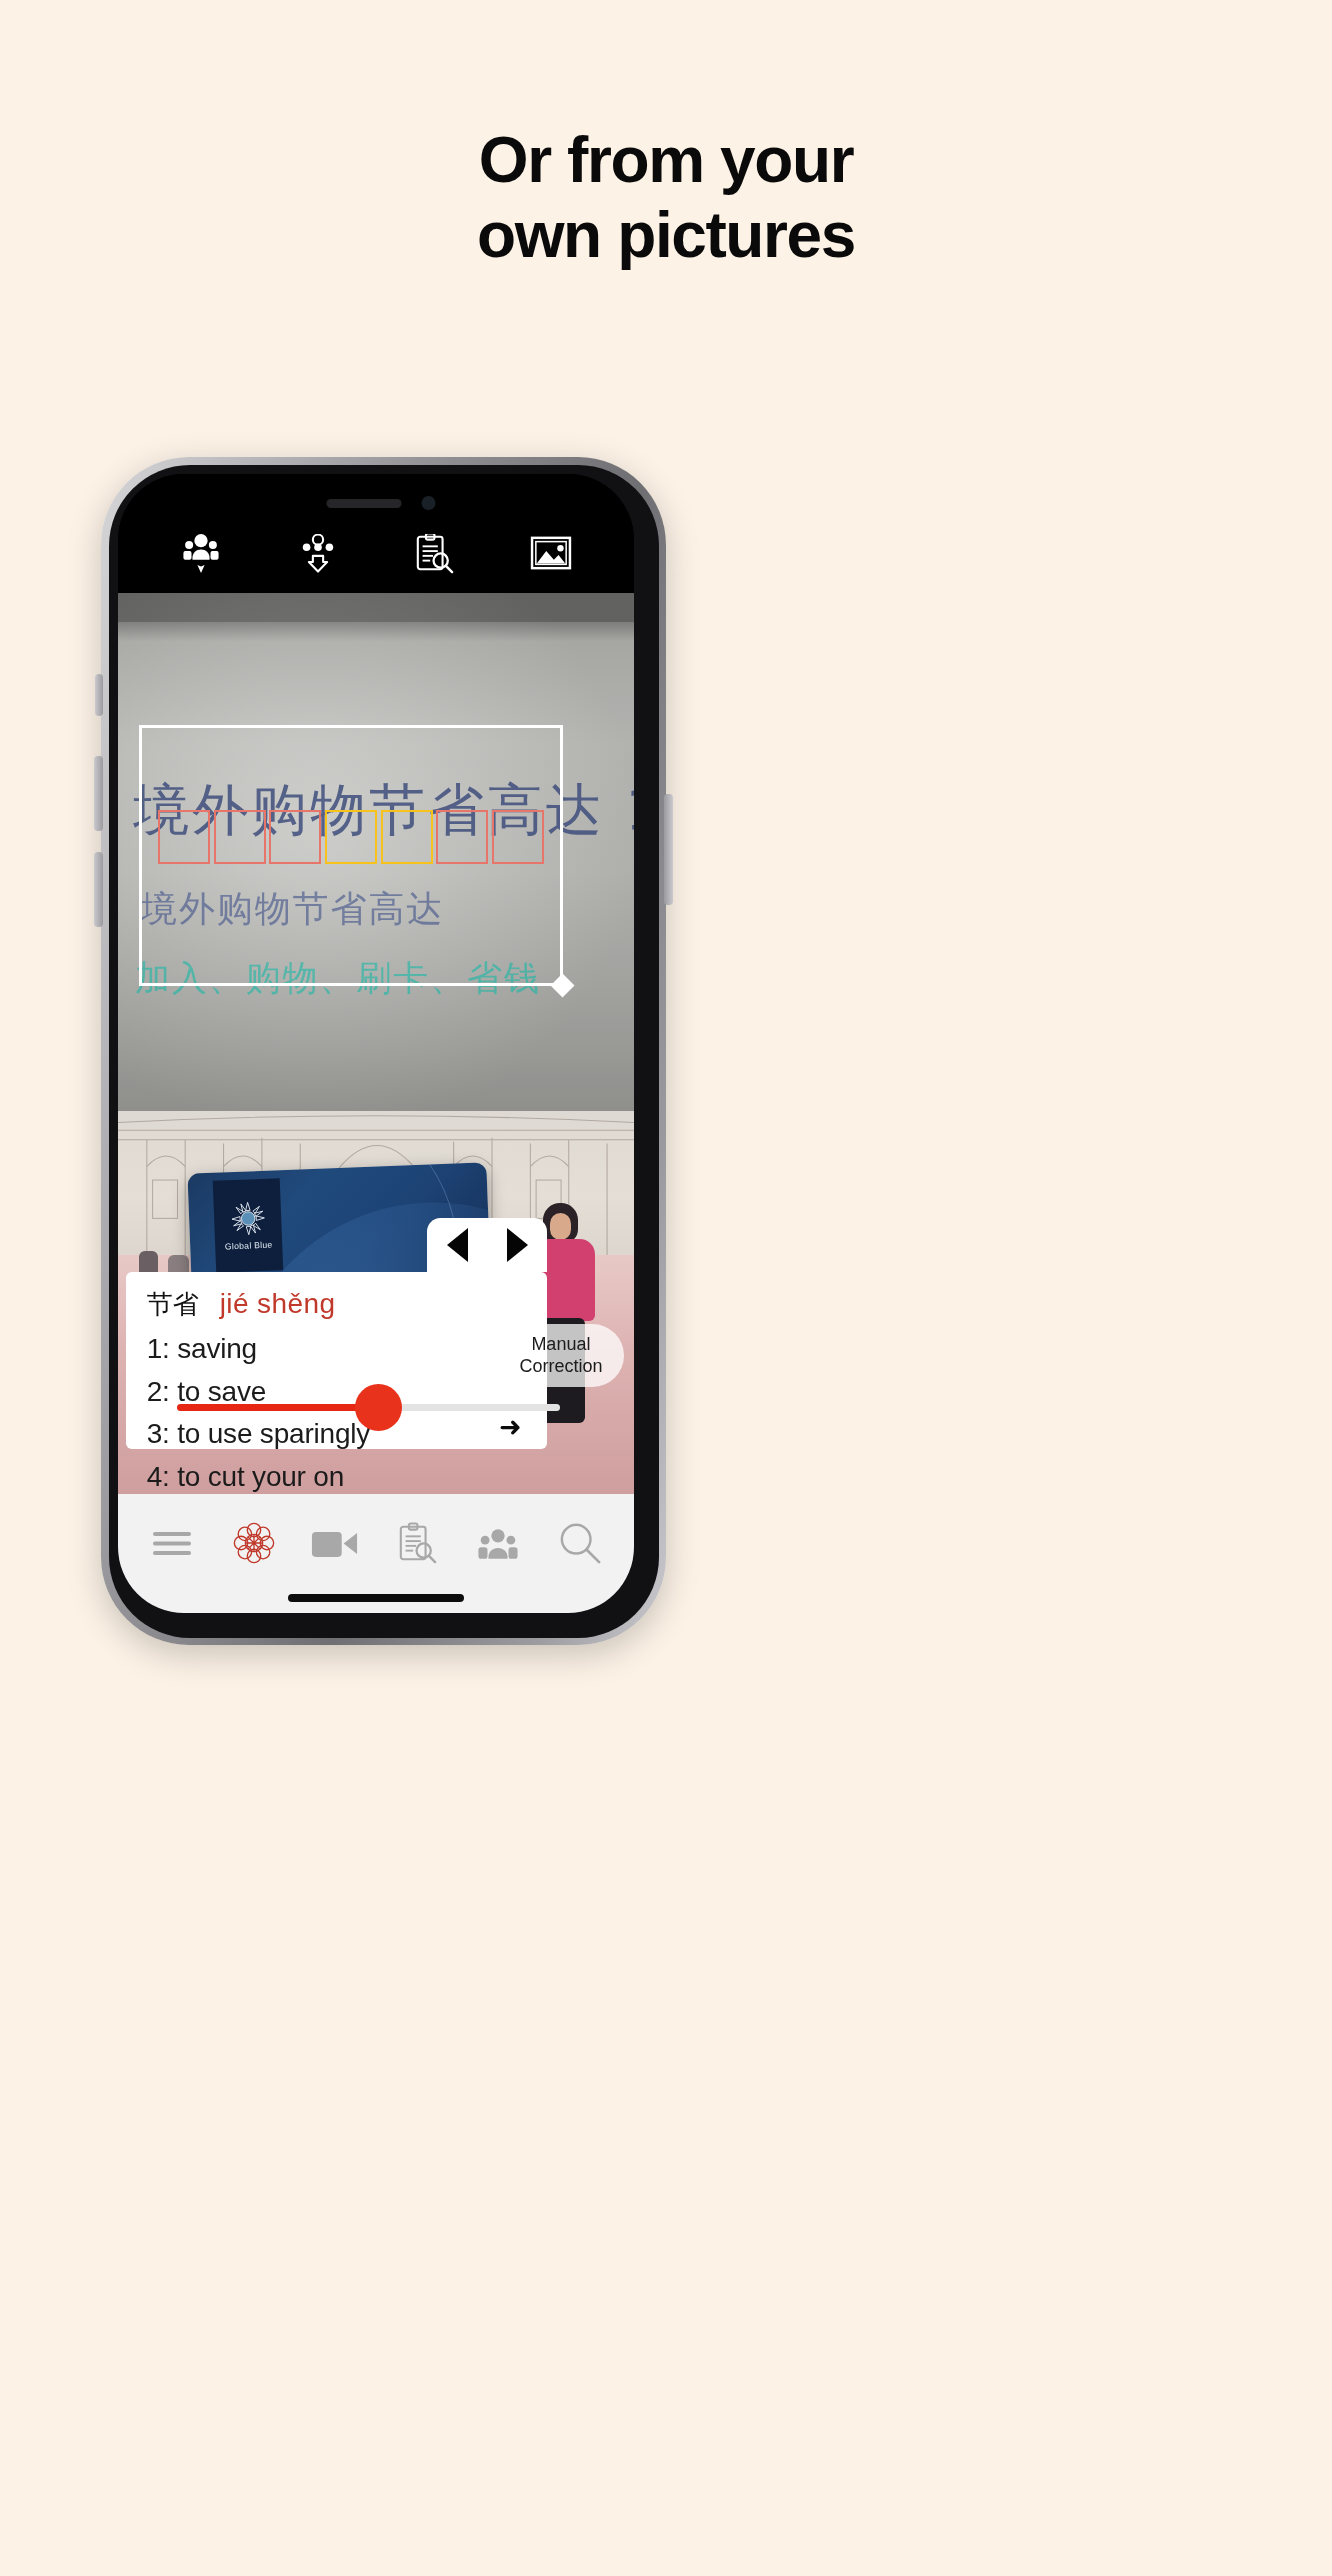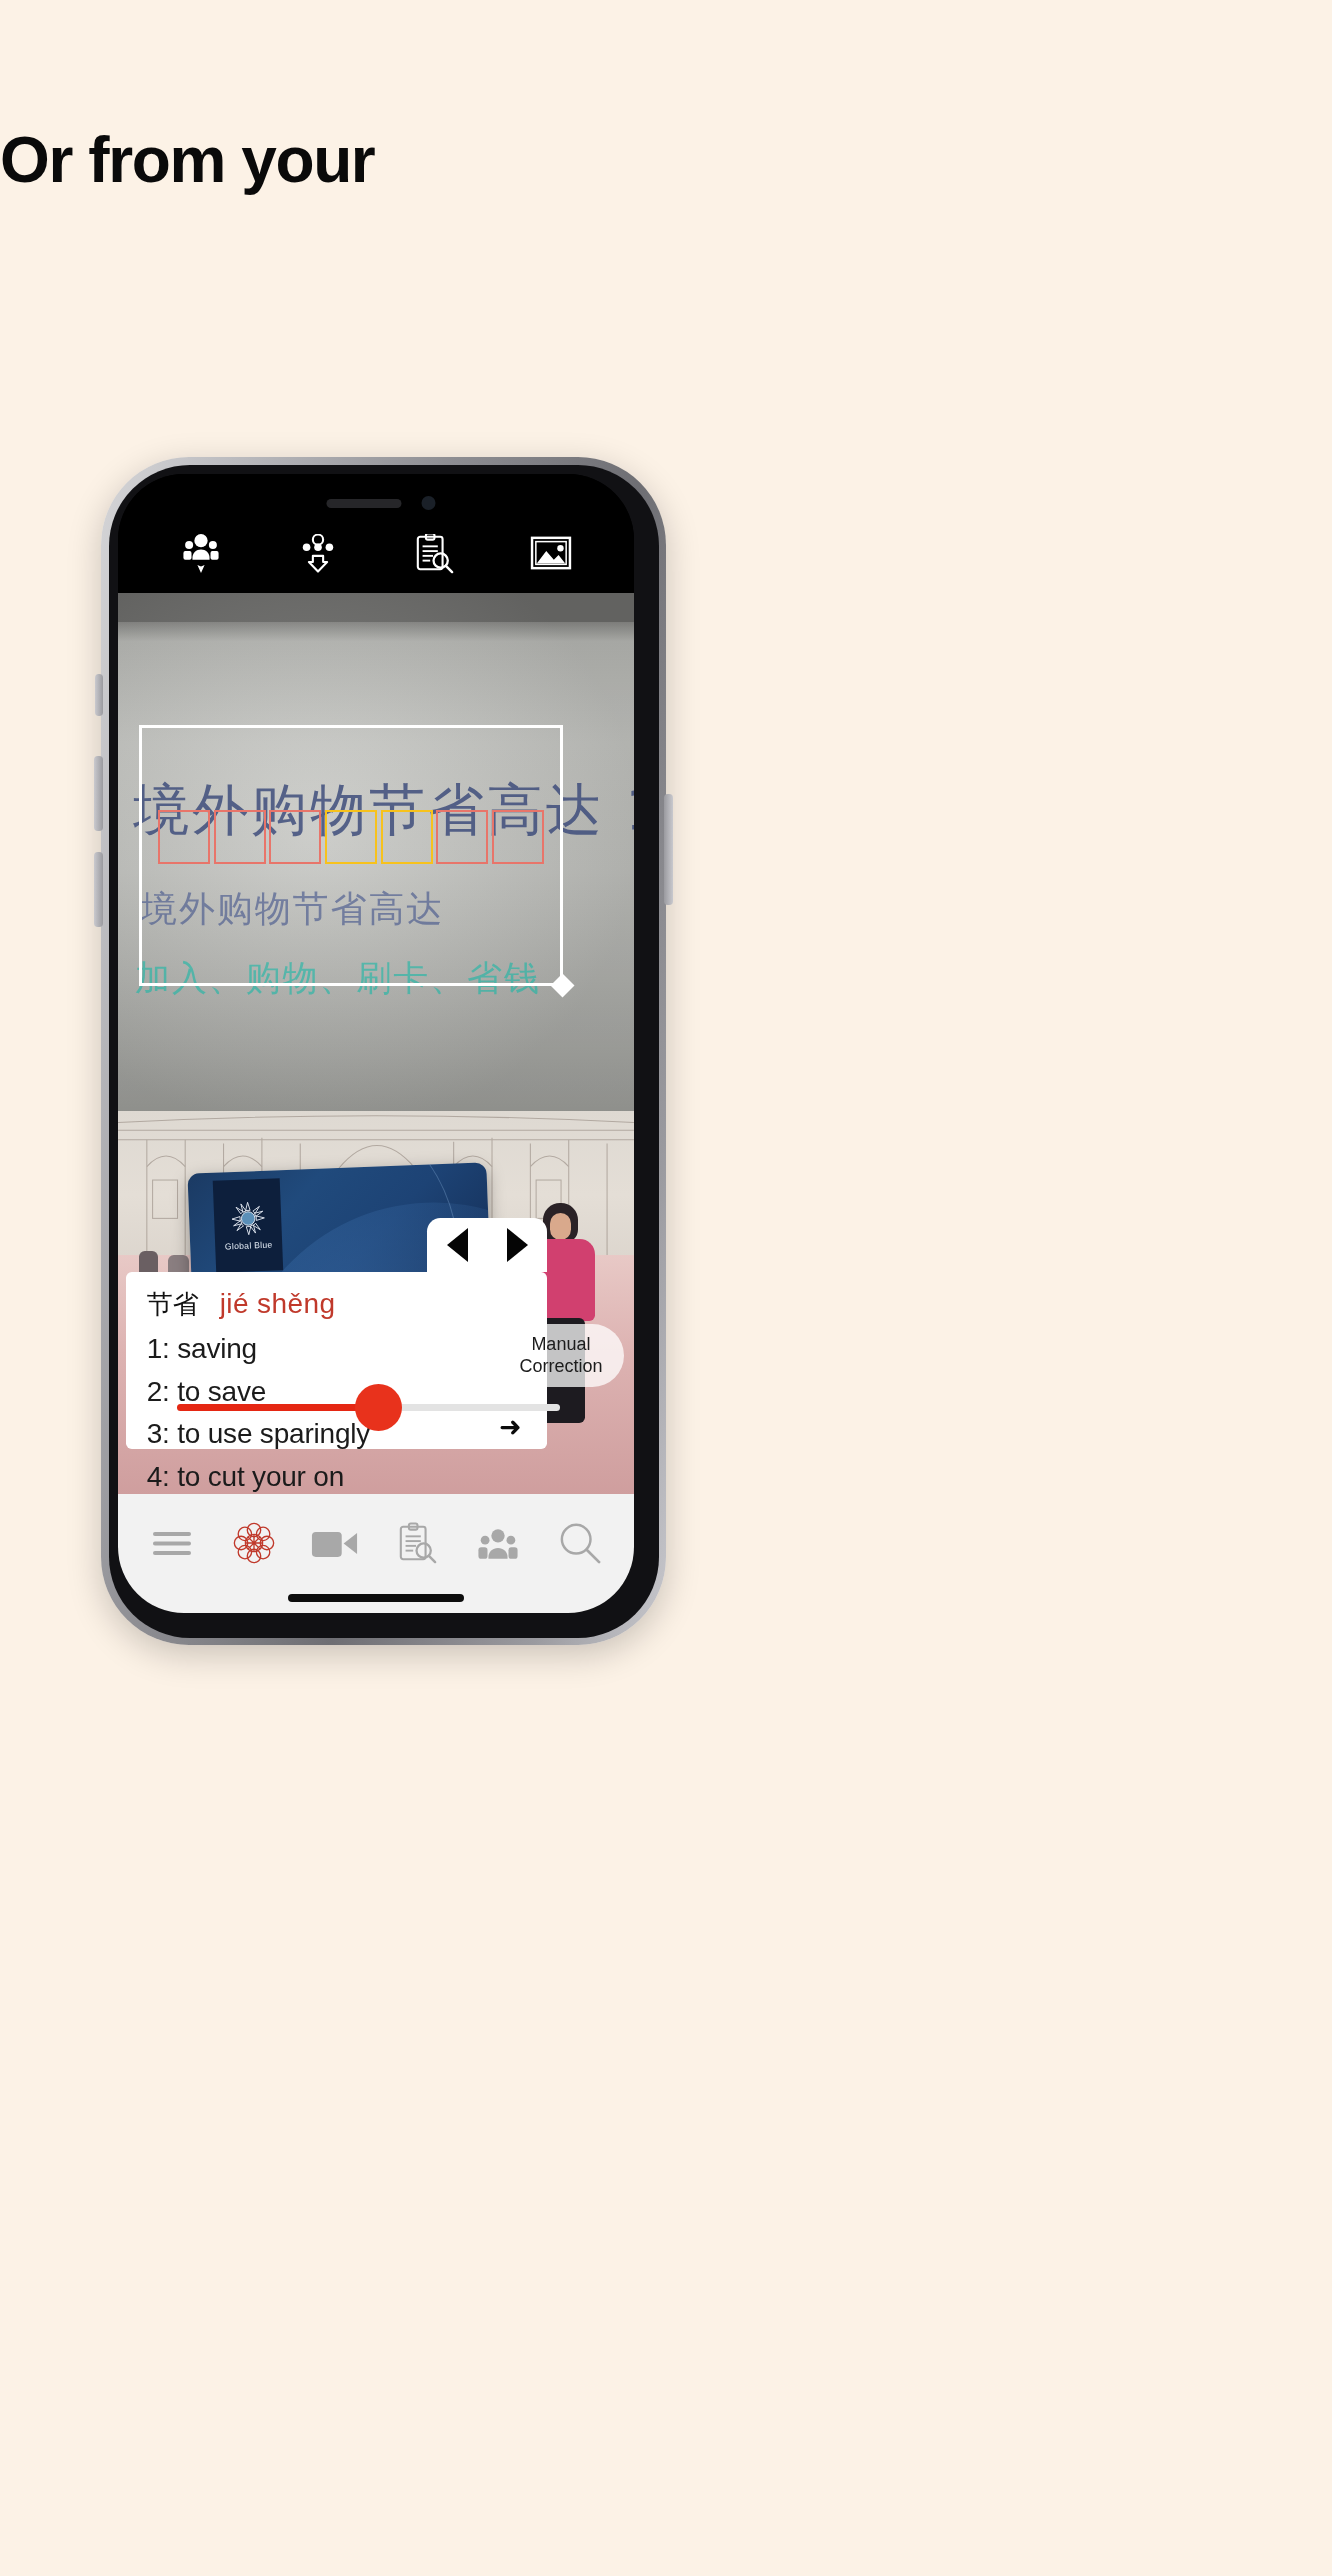--- a/index.html
+++ b/index.html
@@ -14,6 +14,7 @@
   
   .headline {
     position: absolute; top: 123px; left: 0; width: 1332px;
+    text-align: center;
     font-size: 64px; line-height: 1.17; font-weight: 700;
     letter-spacing: -1.4px; color: #0a0a0a;
   }

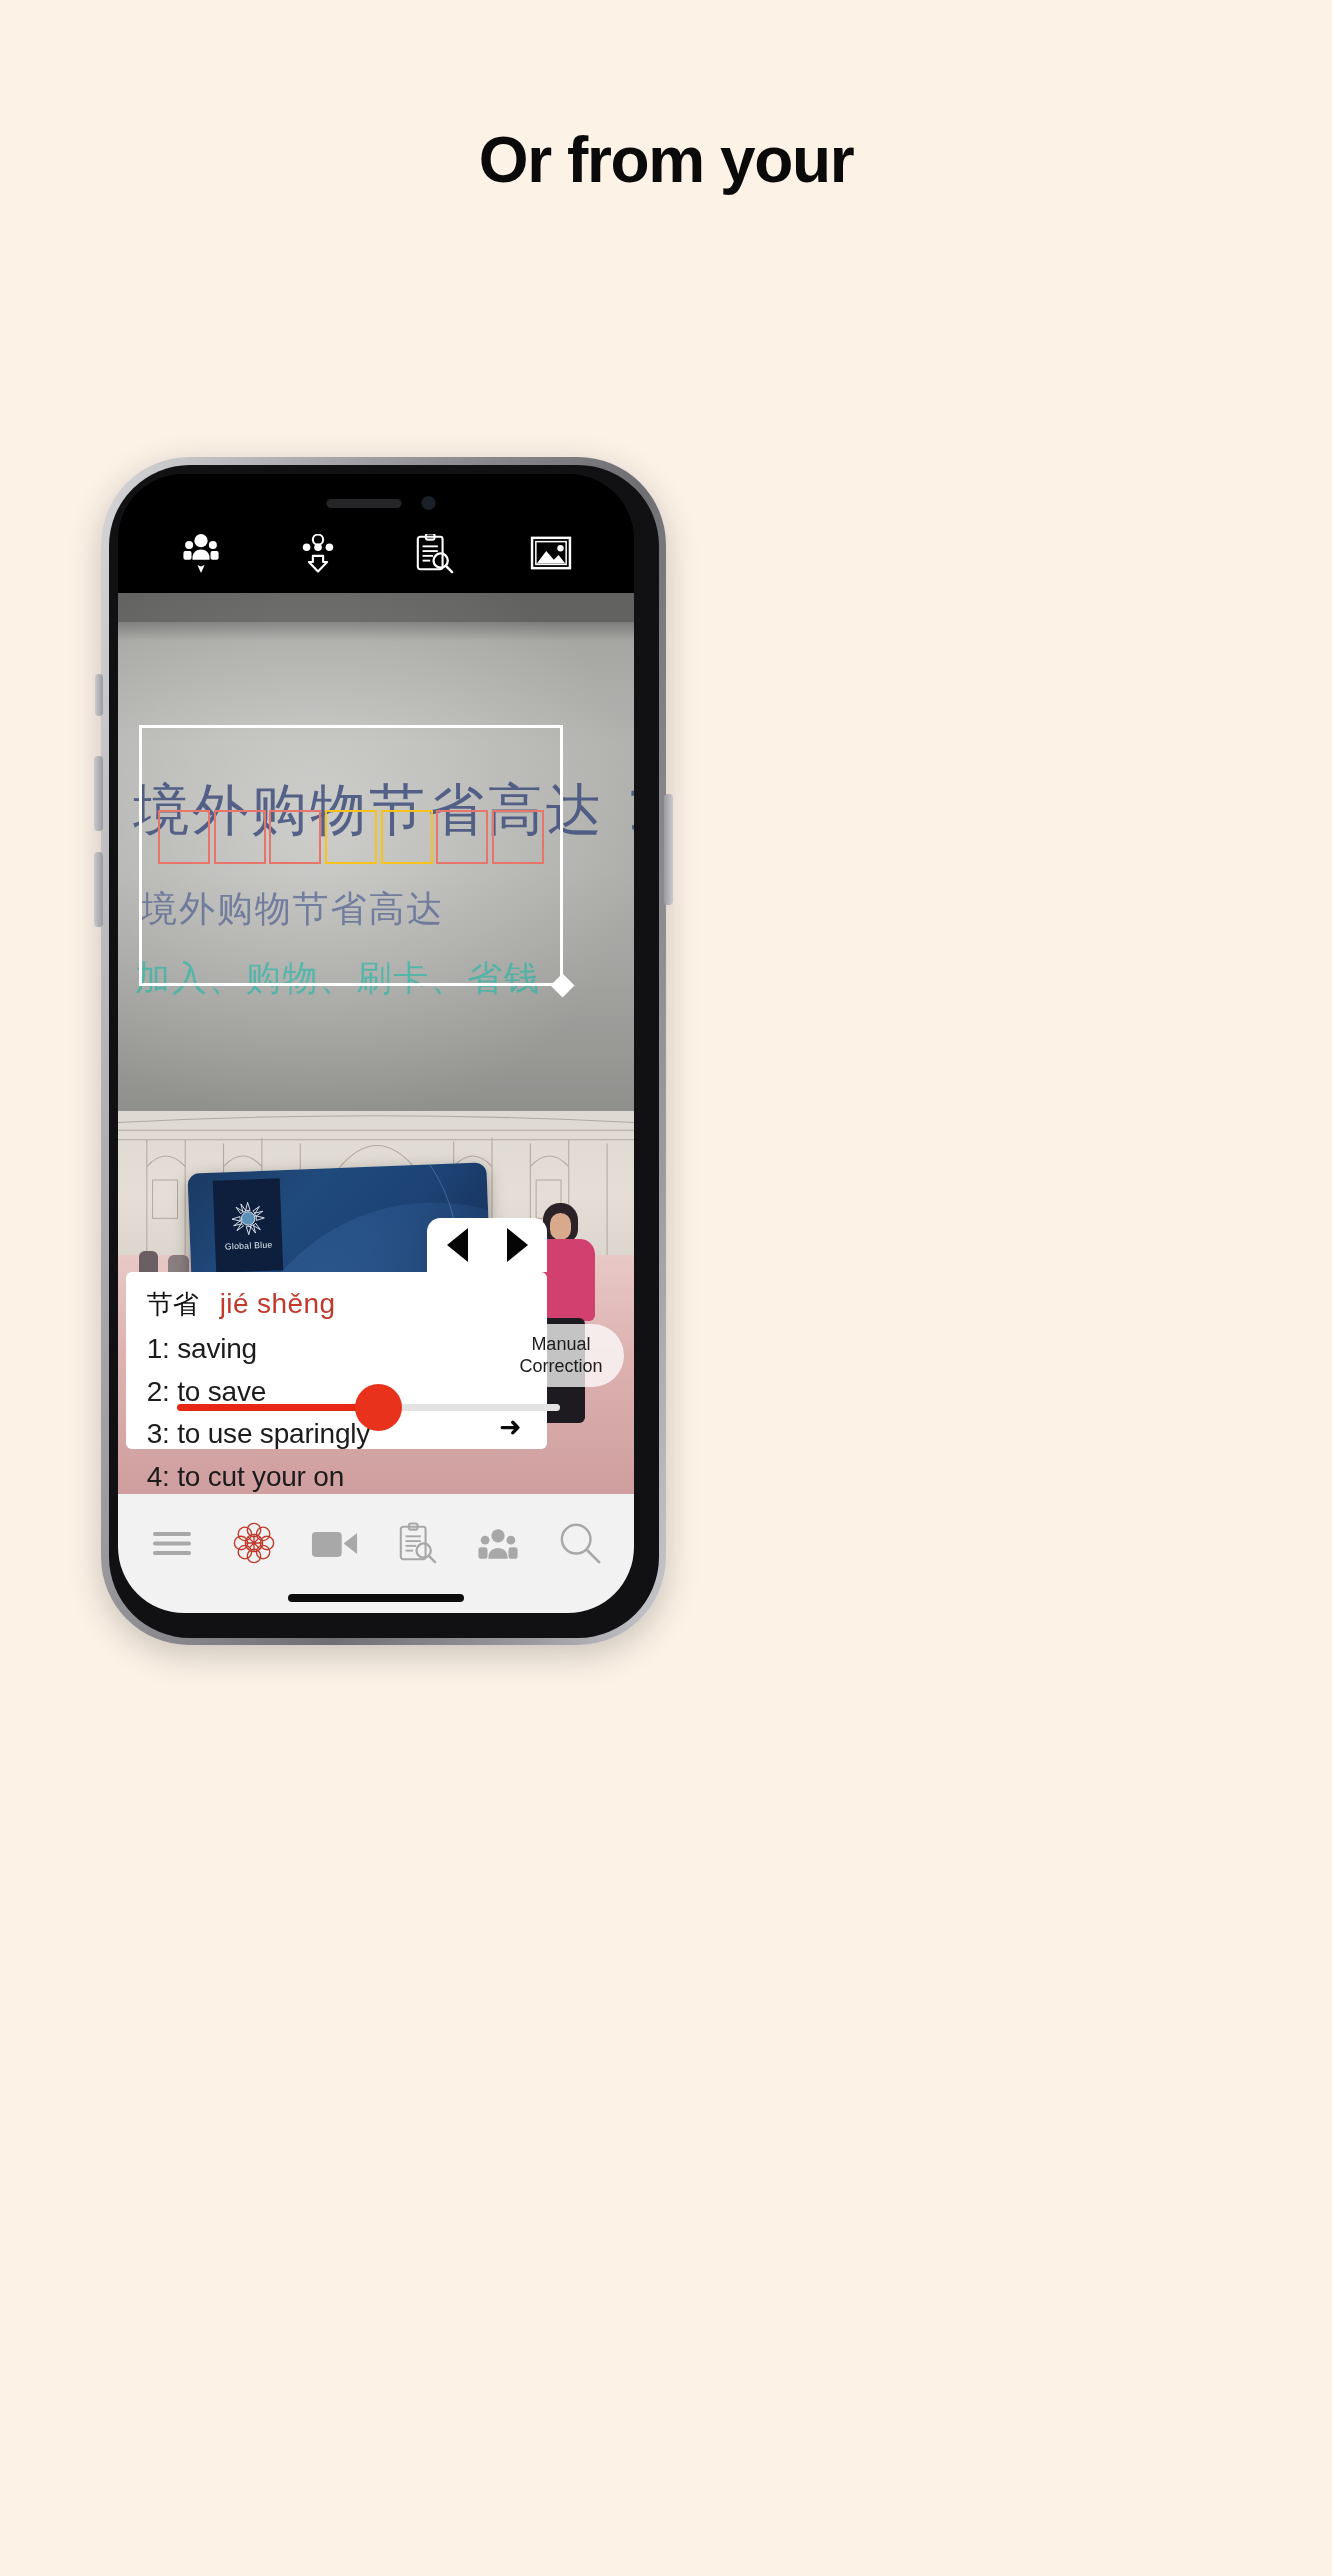--- a/index.html
+++ b/index.html
@@ -218,6 +218,7 @@
 
   <div class="headline">
     <div>Or from your</div>
+    <div>own pictures</div>
   </div>
 
   <div class="phone-wrap">

